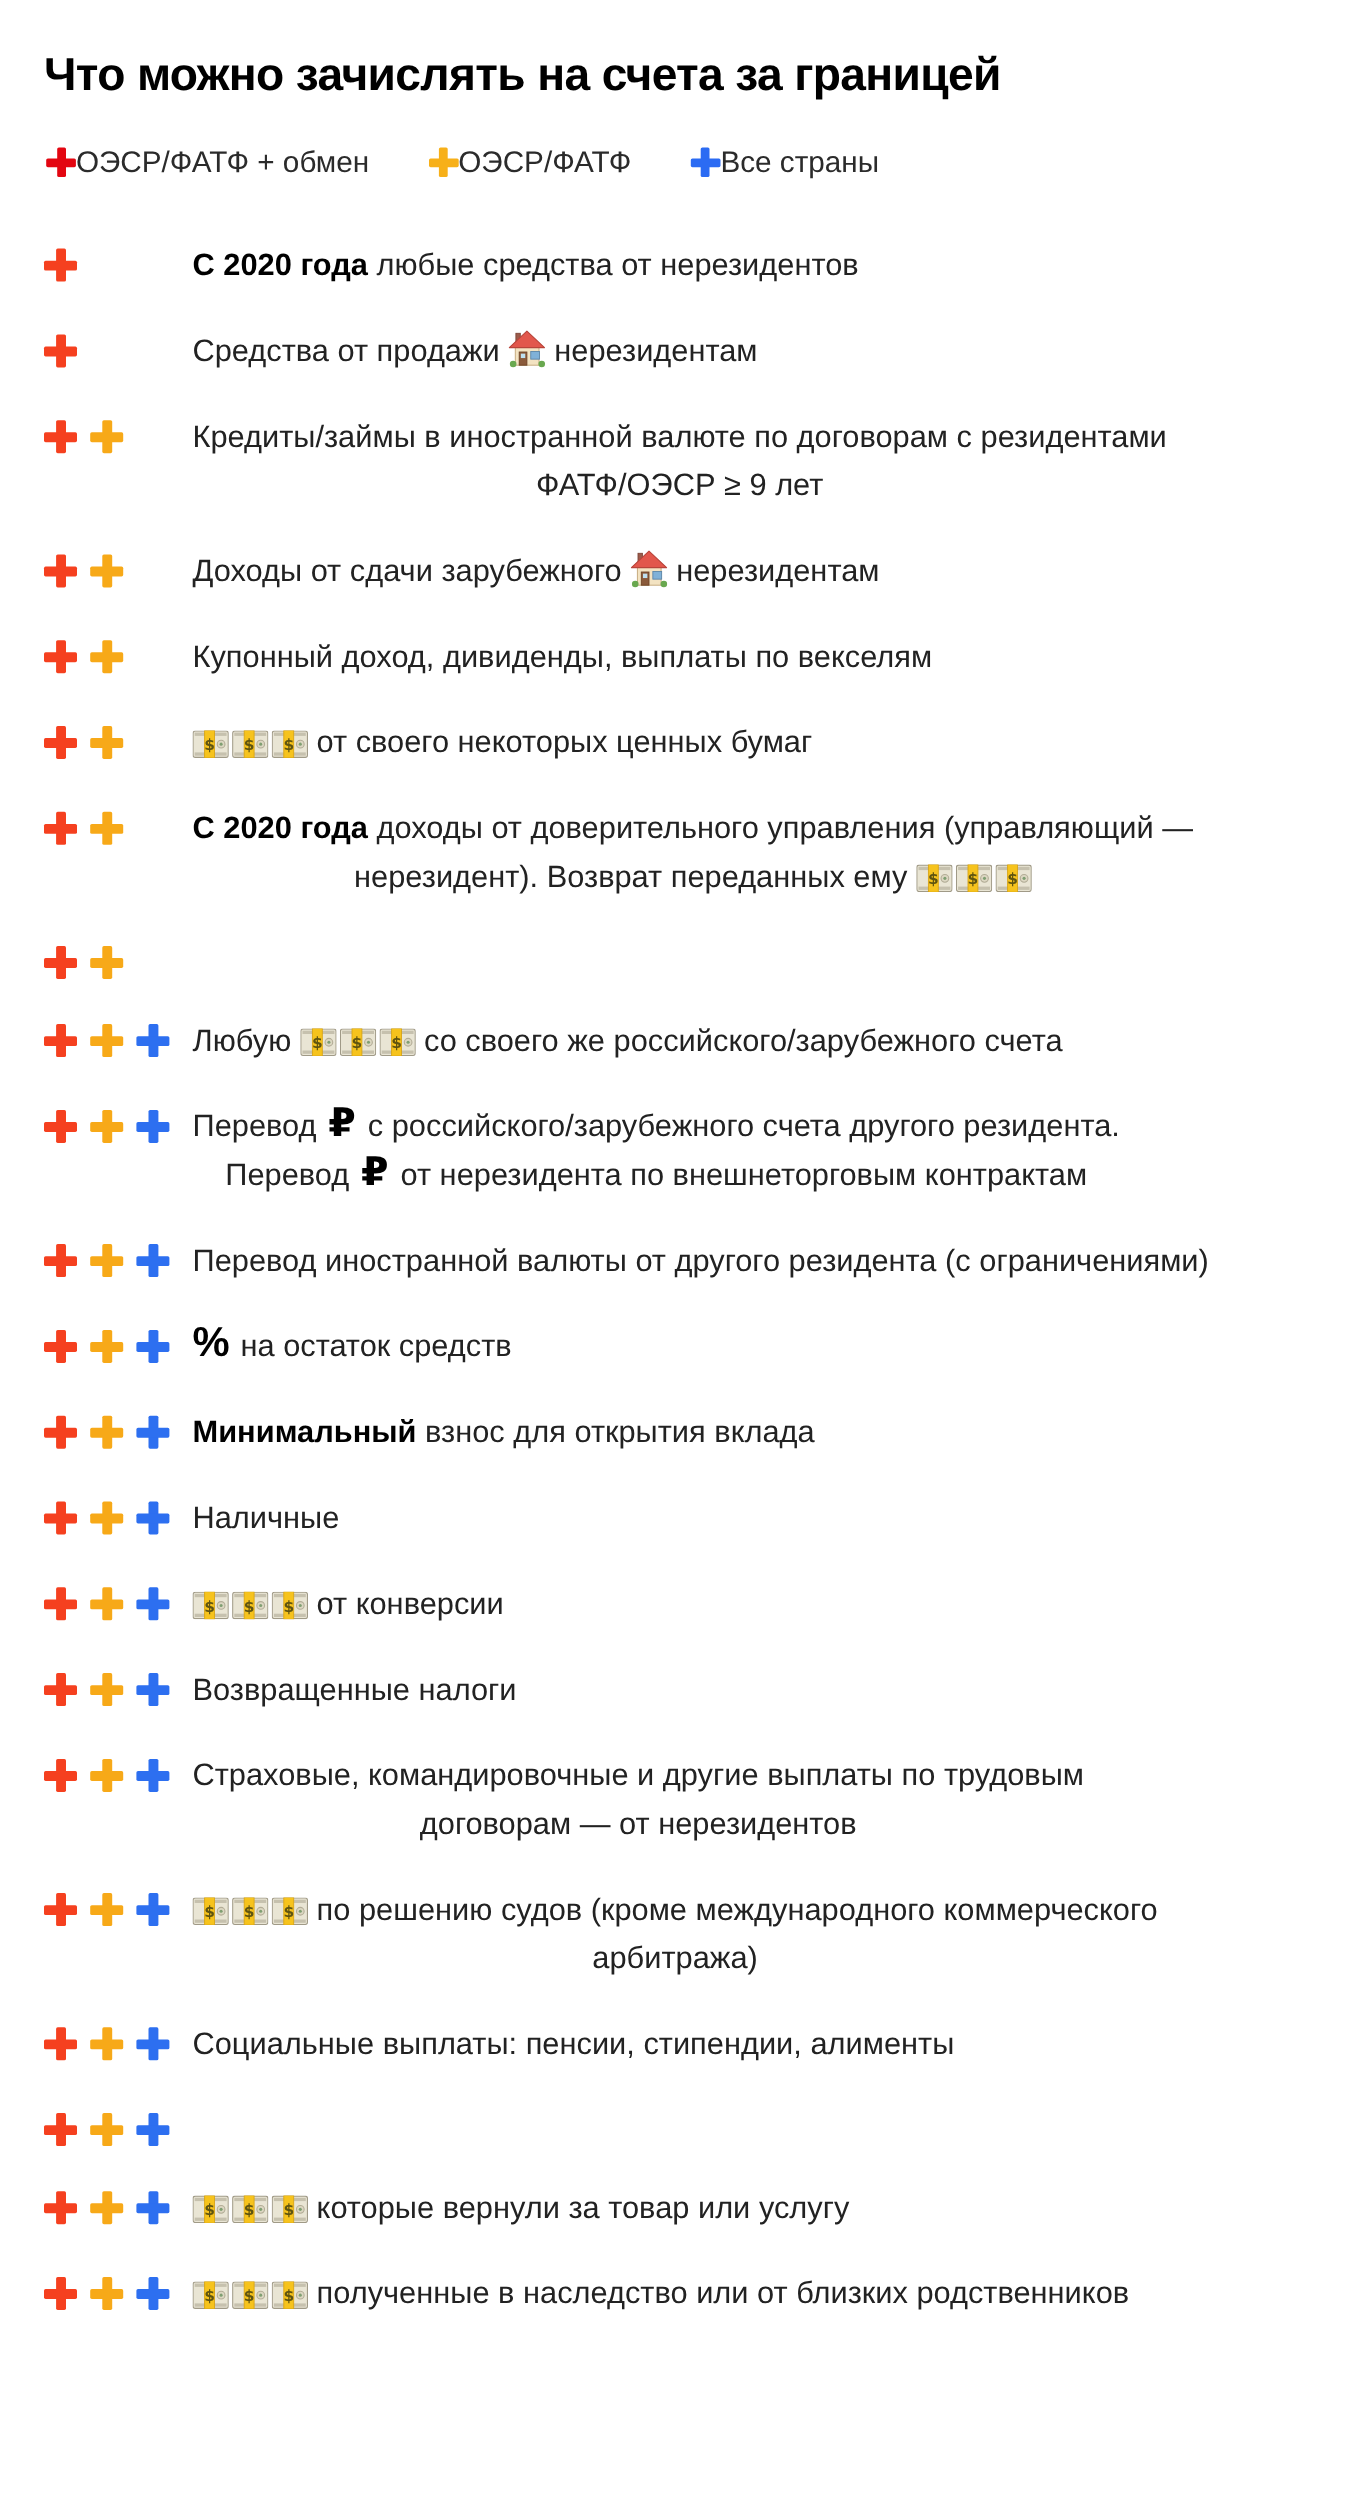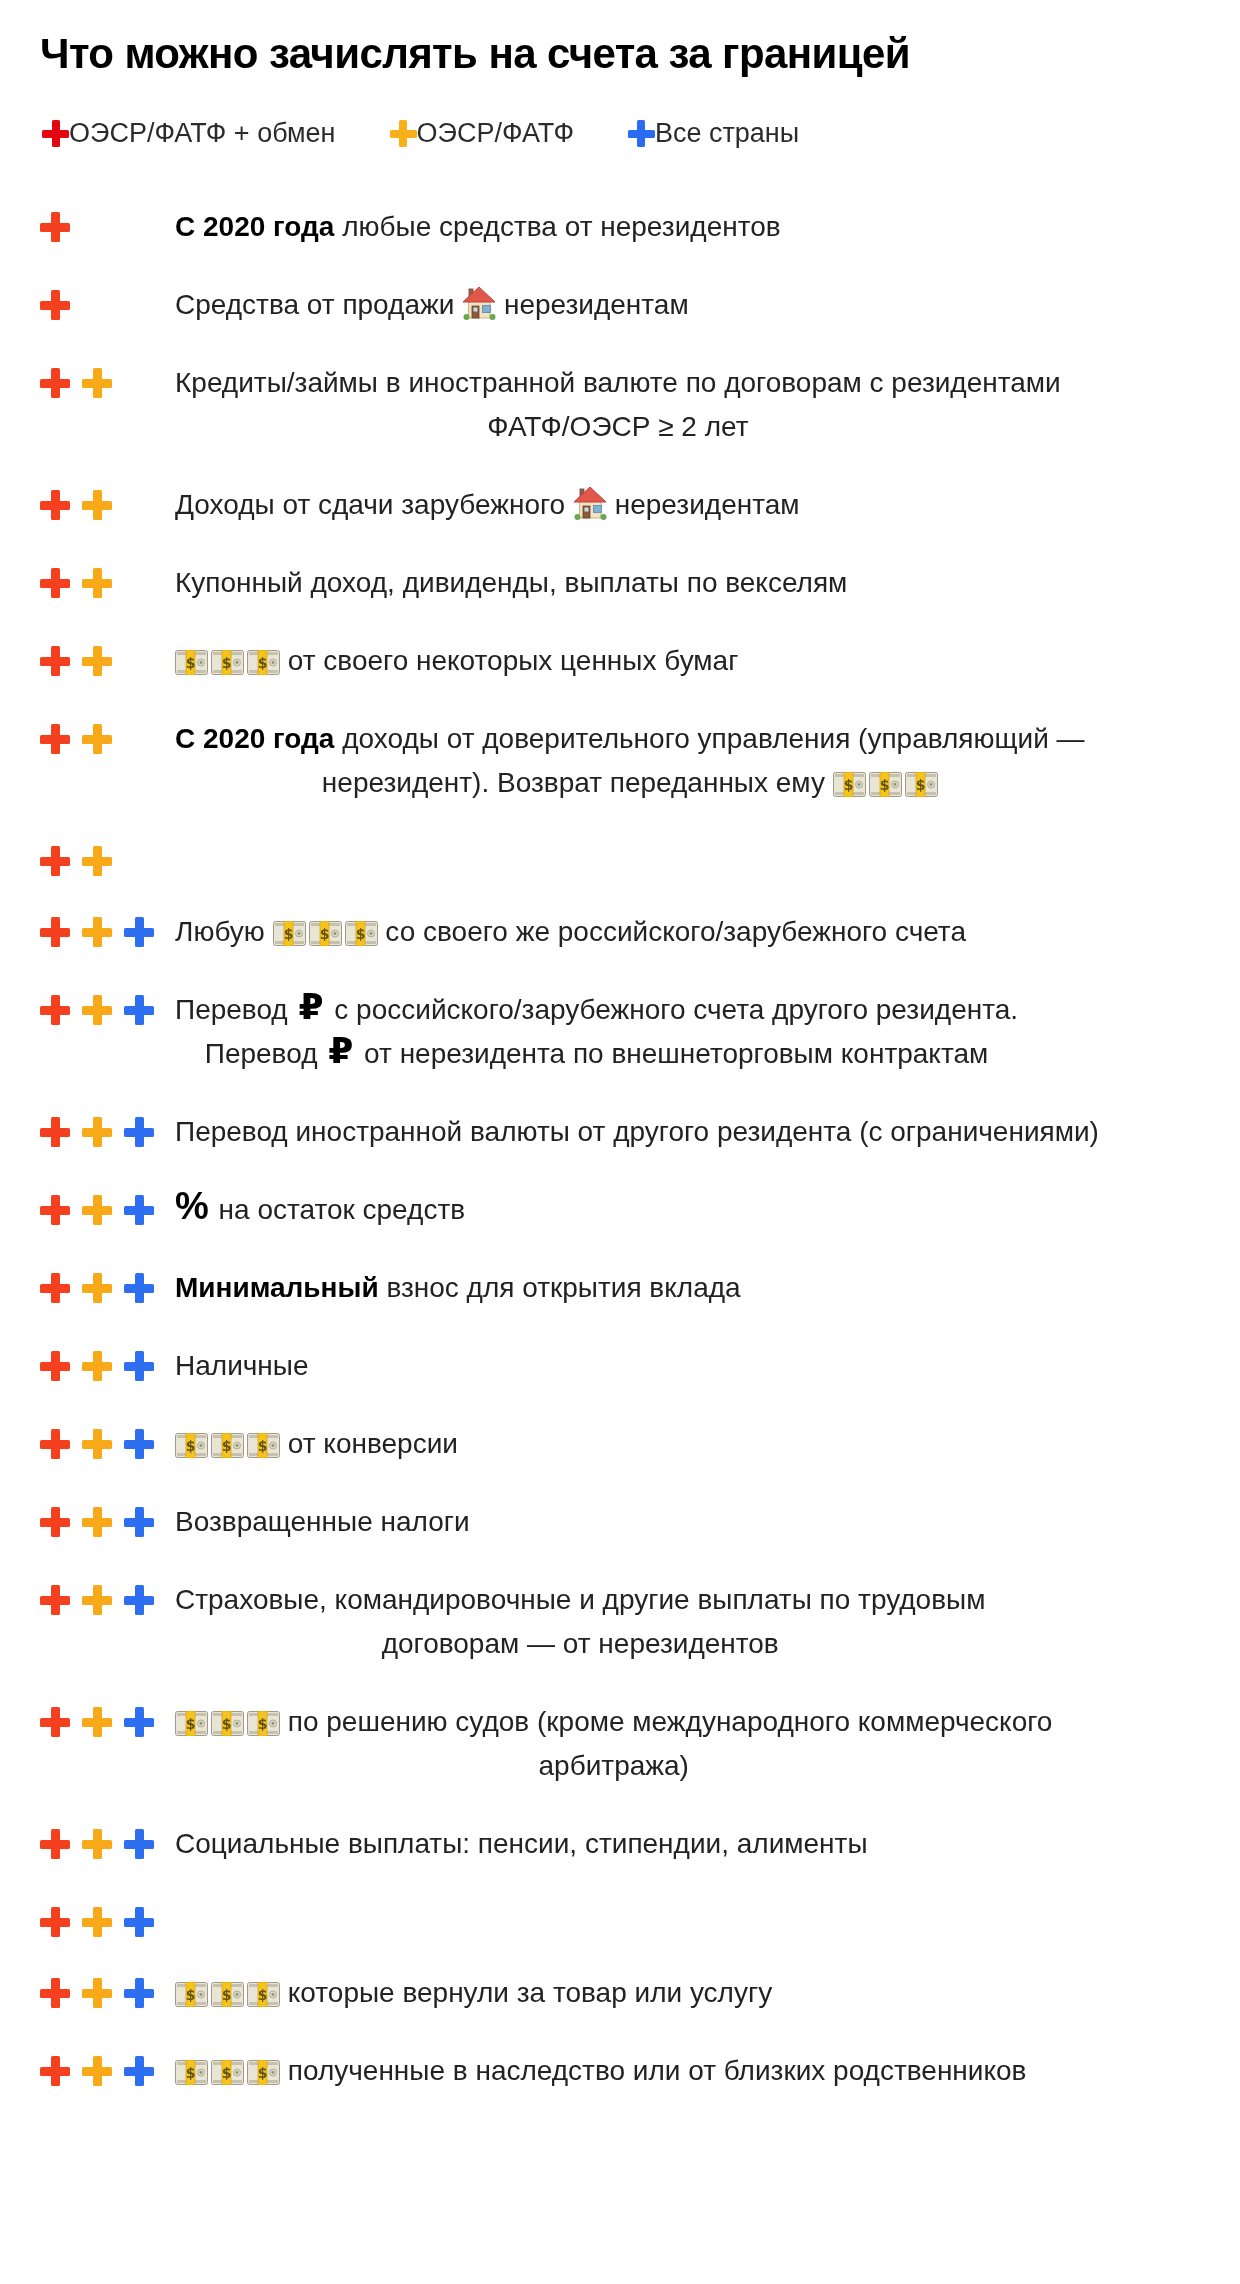--- a/index.html
+++ b/index.html
@@ -9,7 +9,7 @@
     color:#1f1f1f;
     -webkit-font-smoothing:antialiased;
   }
-  .page { padding:30px 40px 96px 40px; box-sizing:border-box; }
+  .page { padding:44px 40px 96px 40px; box-sizing:border-box; }
 
   h1.title {
     margin:0;

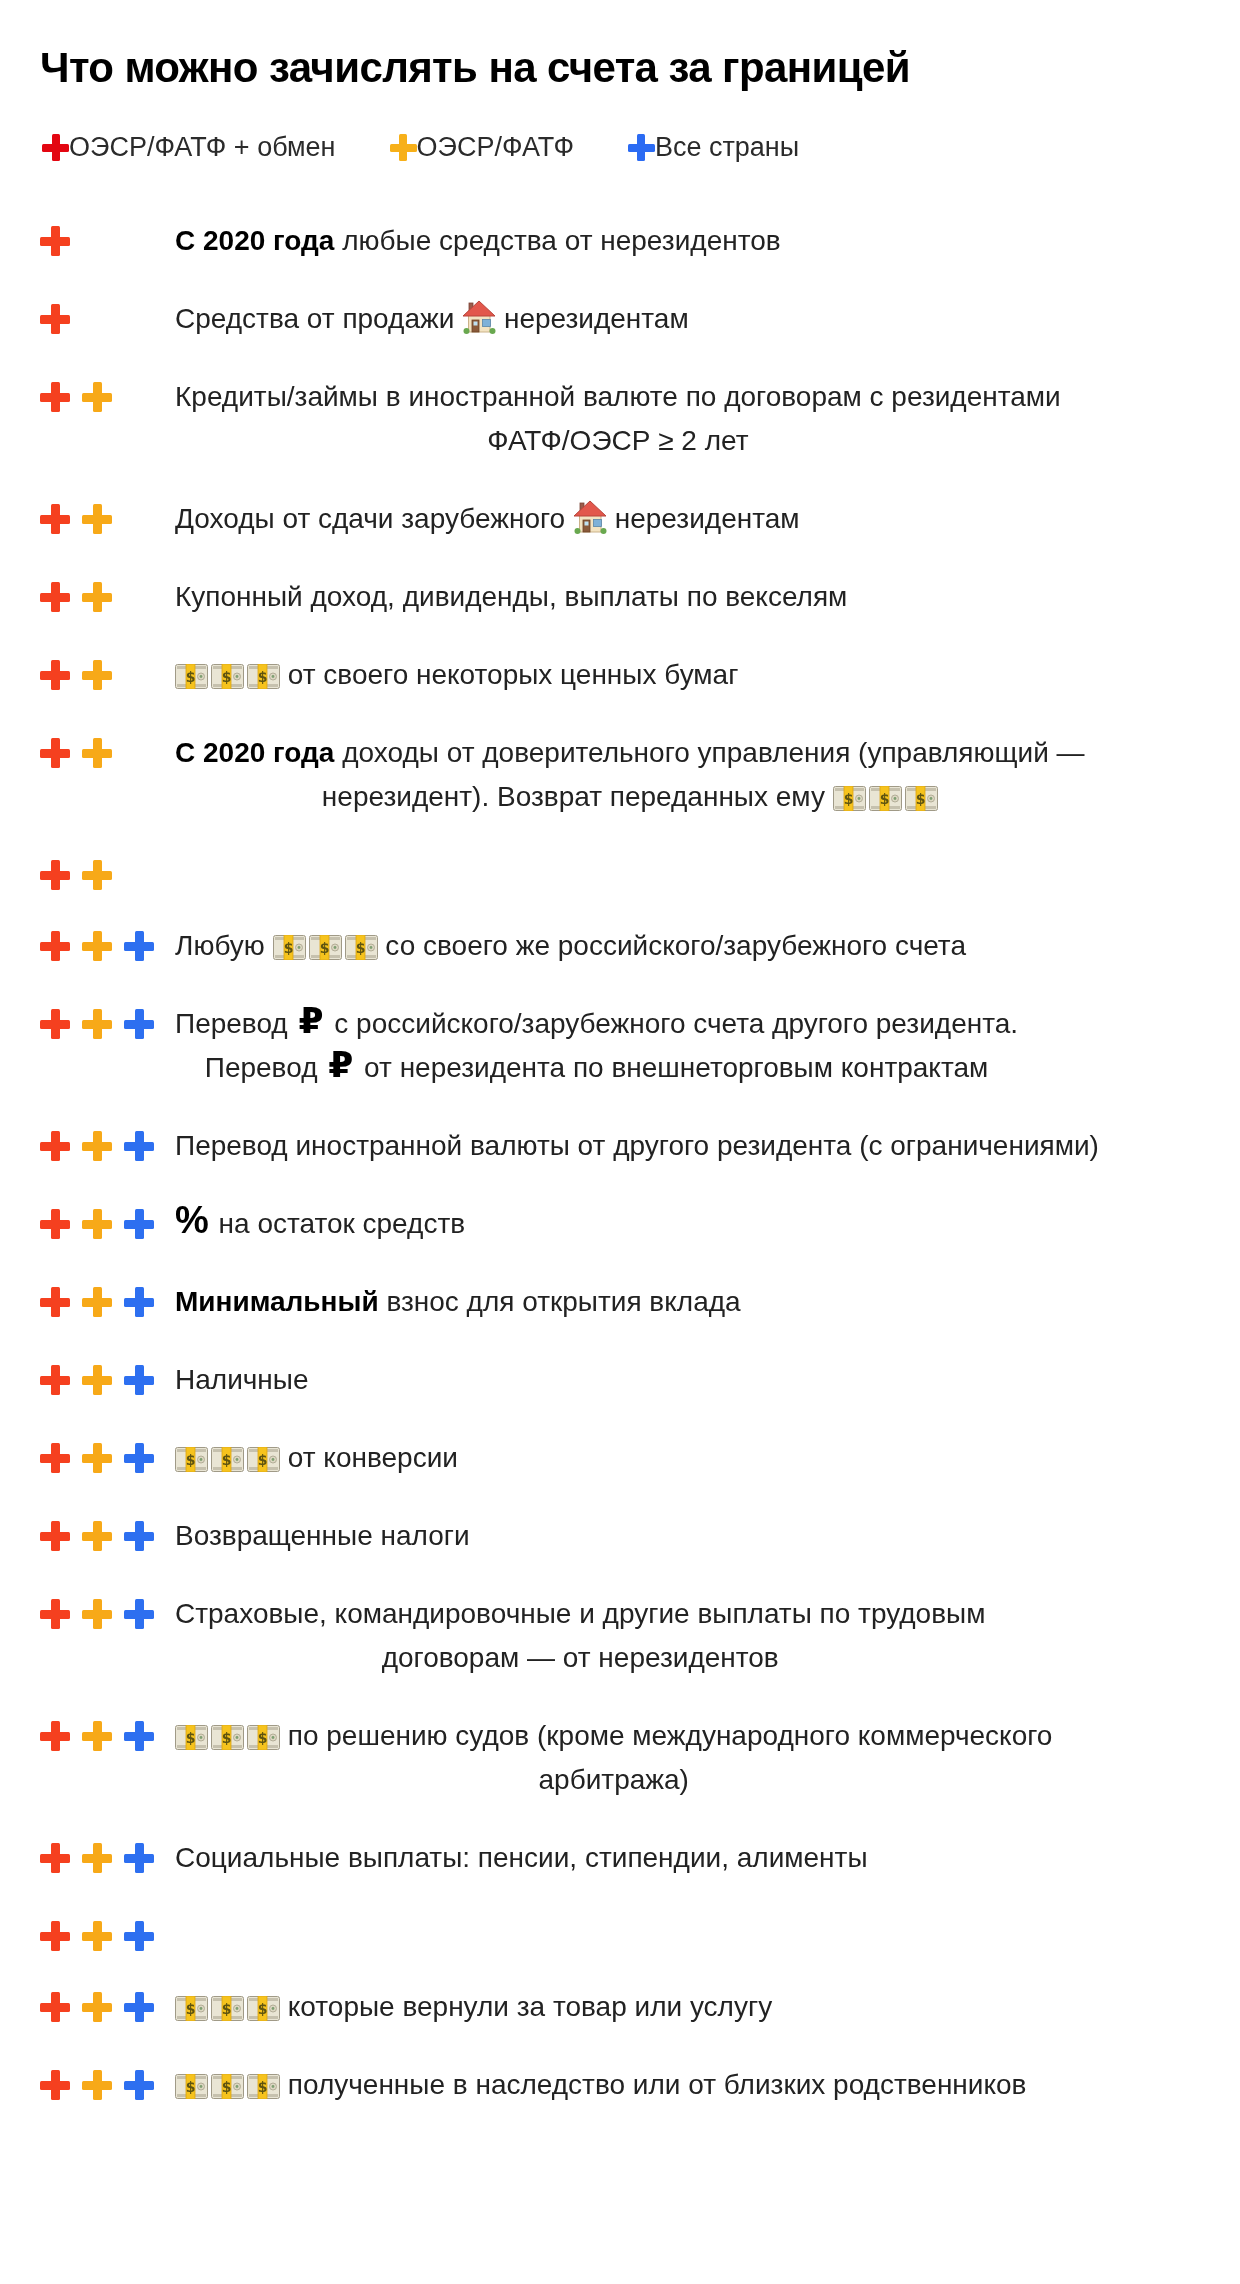--- a/index.html
+++ b/index.html
@@ -119,7 +119,7 @@
           <span class="plus" style="--c: #f5401f;"></span>
           <span class="plus" style="--c: #f7a918;"></span>
         </div>
-        <div class="row-text"><span>Кредиты/займы в иностранной валюте по договорам с резидентами</span><br><span>ФАТФ/ОЭСР ≥ 2 лет</span></div>
+        <div class="row-text"><span>Кредиты/займы в иностранной валюте по договорам с резидентами</span><br><span>ФАТФ/ОЭСР ≥ 9 лет</span></div>
       </div>
       <div class="row">
         <div class="marks">

